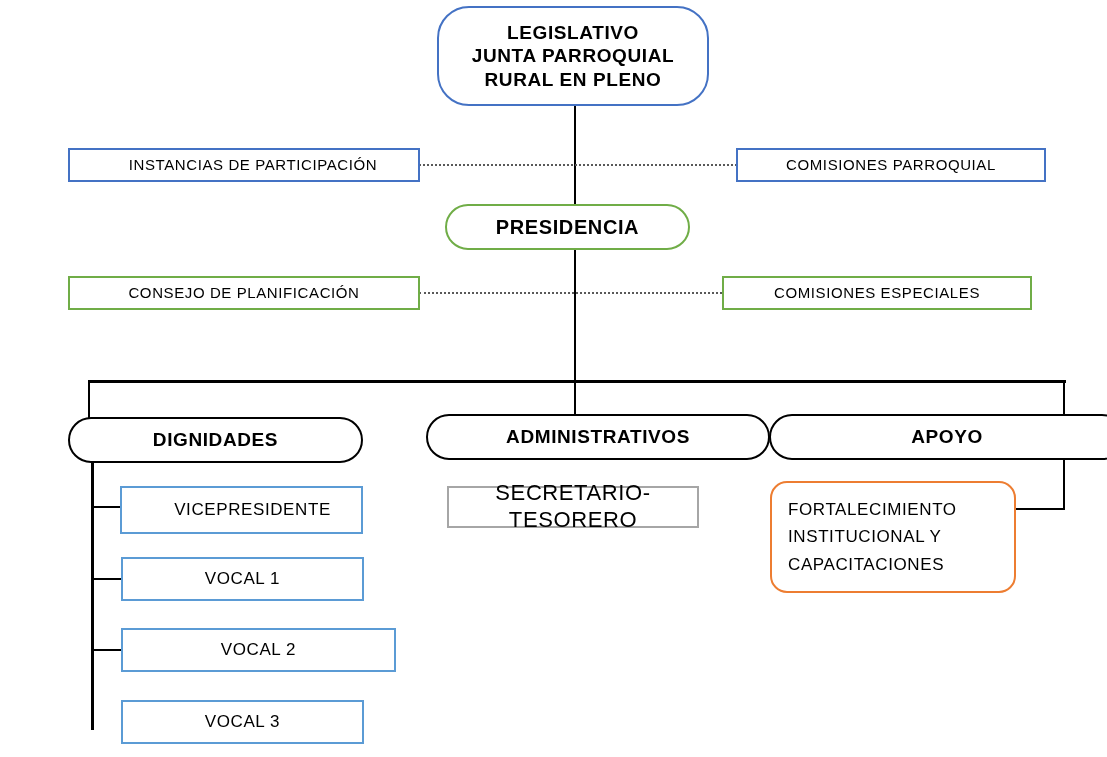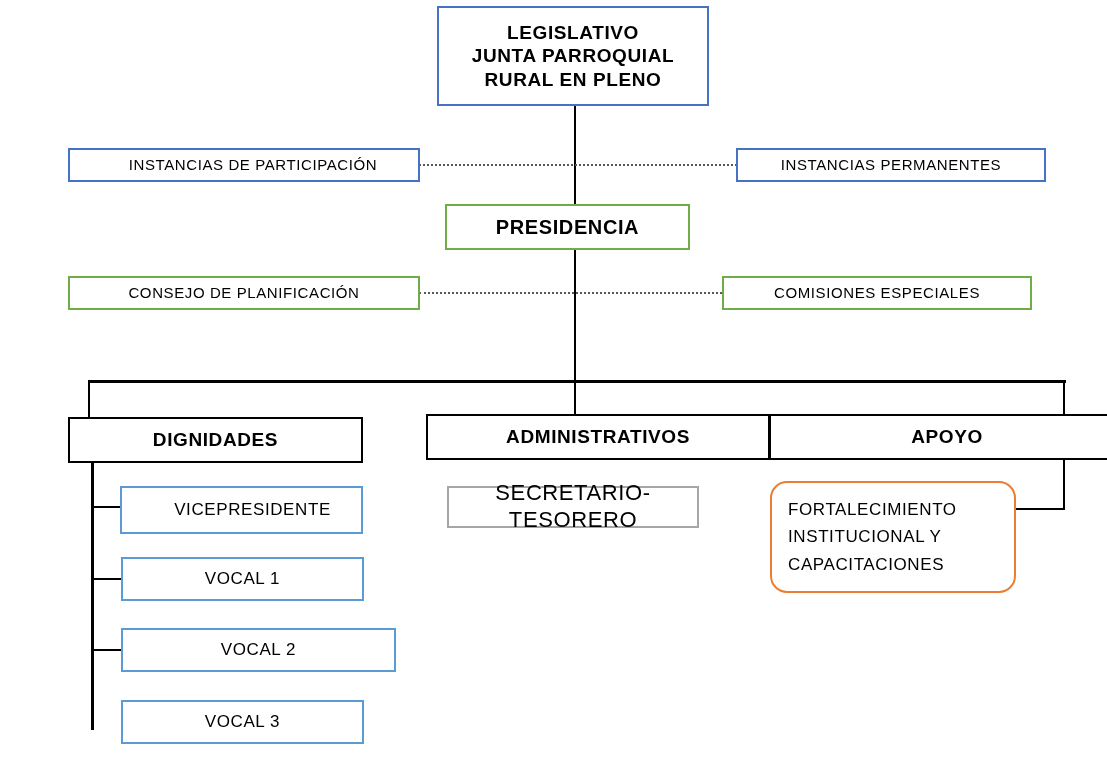--- a/index.html
+++ b/index.html
@@ -32,7 +32,7 @@
   }
   .box span { display: block; width: 100%; }
 
-  .bold { font-weight: bold; }
+  .bold { font-weight: bold; border-radius: 32px; }
 
   
   .b-blue    { border: 2px solid #4472C4; }

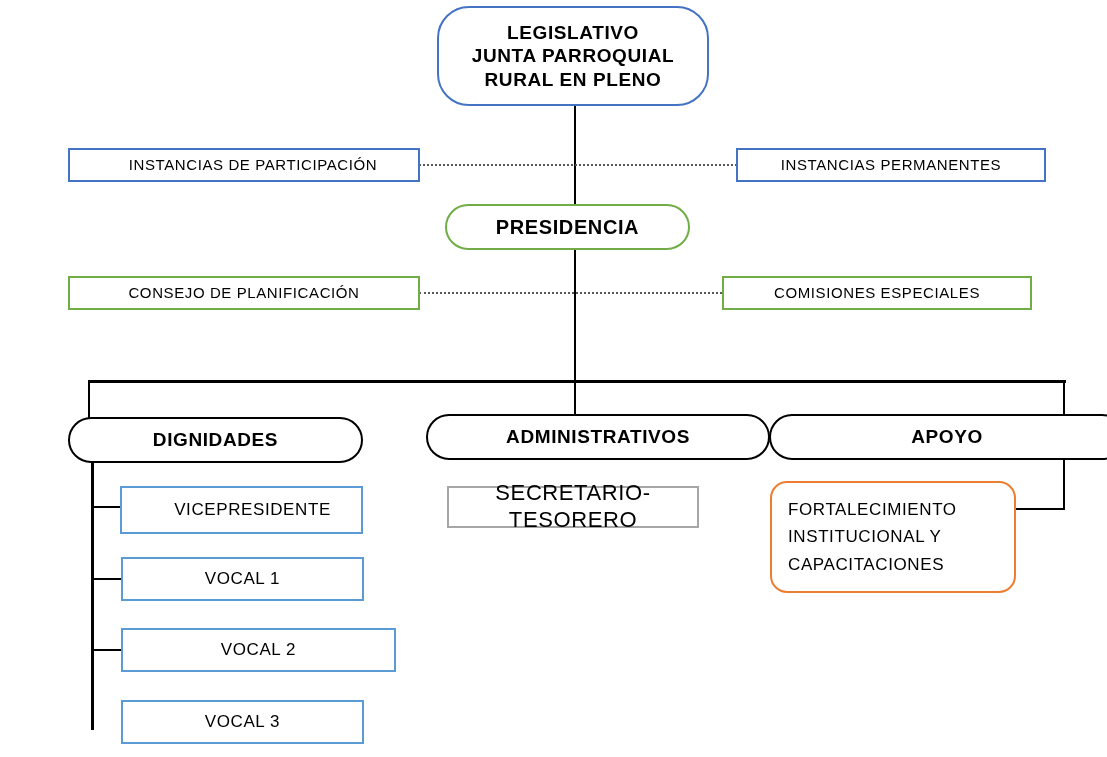--- a/index.html
+++ b/index.html
@@ -104,7 +104,7 @@
     <span>INSTANCIAS DE PARTICIPACIÓN</span>
   </div>
   <div class="box b-blue" style="left:736px; top:148px; width:310px; height:34px; font-size:15px;">
-    <span>INSTANCIAS PERMANENTES</span>
+    <span>COMISIONES PARROQUIAL</span>
   </div>
 
   <div class="box b-green bold" style="left:445px; top:204px; width:245px; height:46px; font-size:20px;">

